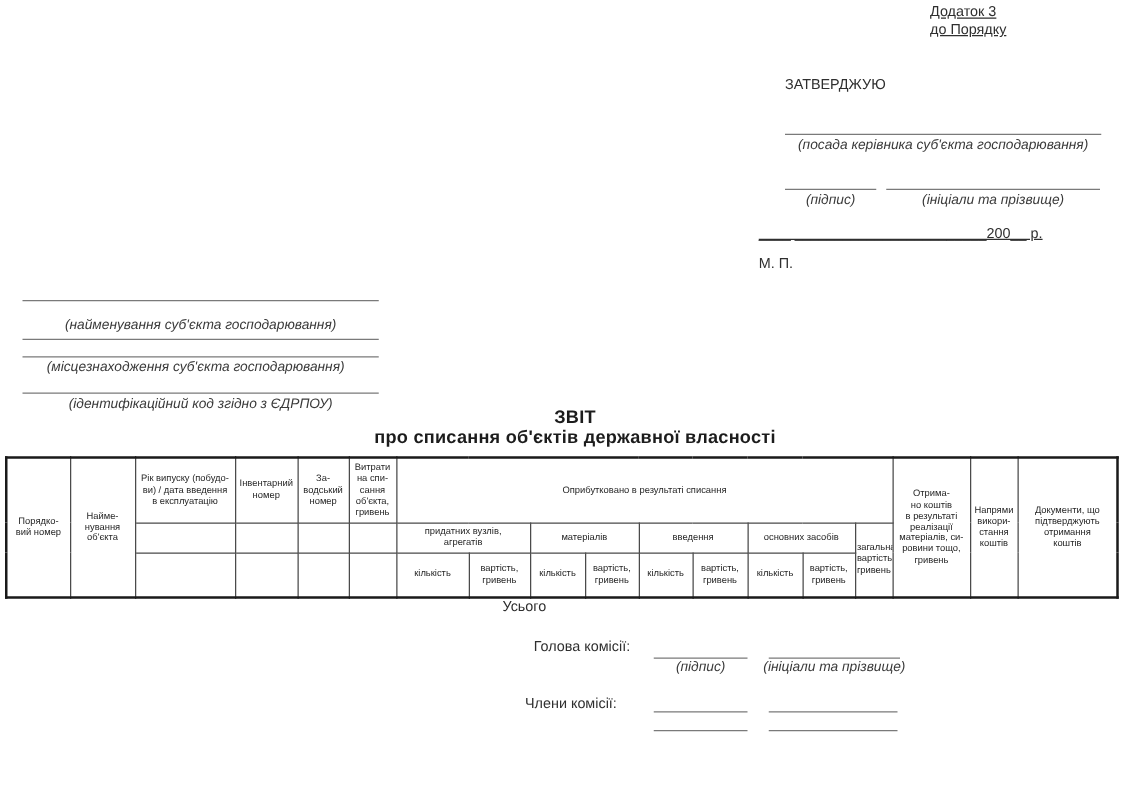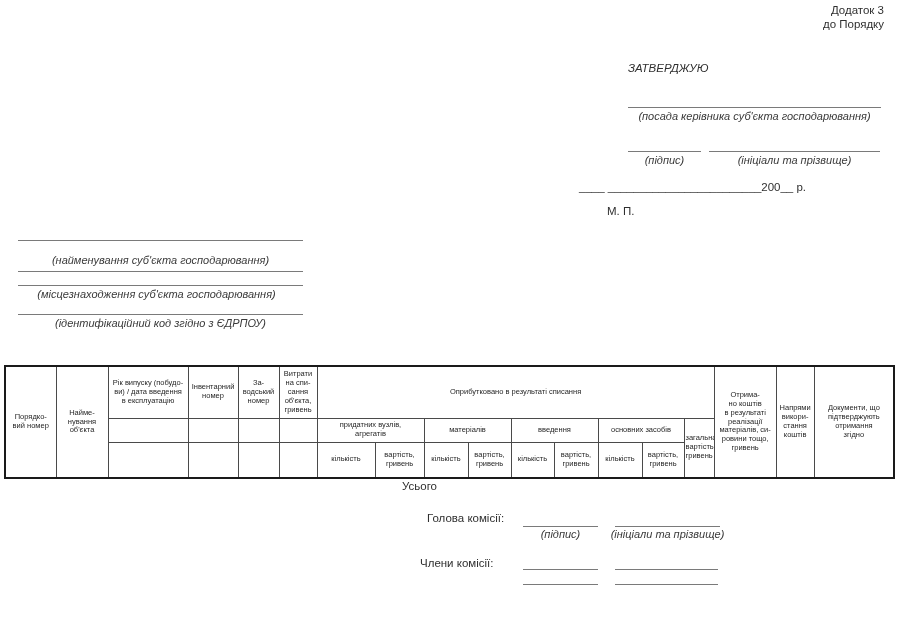--- a/index.html
+++ b/index.html
@@ -11,7 +11,7 @@
   .txt{font-size:11.5px;line-height:14px;color:#2f2f2f;}
   .hline{border-top:1px solid #7a7a7a;height:0;}
   .cap{font-style:italic;font-size:11px;line-height:12px;color:#3a3a3a;text-align:center;white-space:nowrap;overflow:visible;}
-  .right-align{text-align:right;}
+  .right-align{text-decoration:underline;}
   .title-block{text-align:center;font-weight:bold;color:#1c1c1c;}
   .title-block div{font-size:14.5px;line-height:16px;letter-spacing:0.2px;}
   

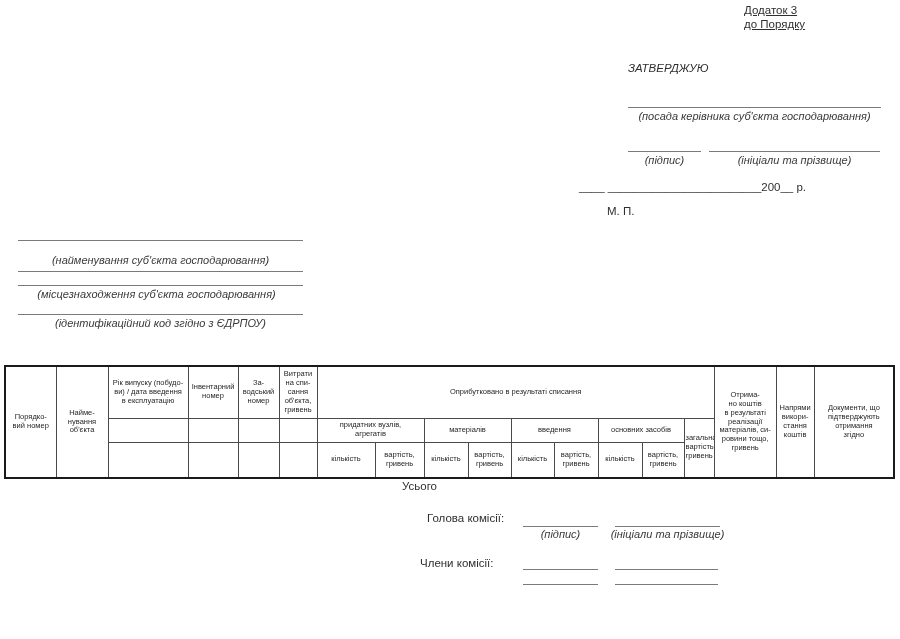--- a/index.html
+++ b/index.html
@@ -39,7 +39,7 @@
     <div>до Порядку</div>
   </div>
 
-  <div class="abs txt" style="left:628px;top:61px;font-style:italic;">ЗАТВЕРДЖУЮ</div>
+  <div class="abs txt" style="left:628px;top:61px;">ЗАТВЕРДЖУЮ</div>
 
   <div class="abs hline" style="left:628px;top:107px;width:253px;"></div>
   <div class="abs cap" style="left:614px;top:110px;width:281px;">(посада керівника суб'єкта господарювання)</div>

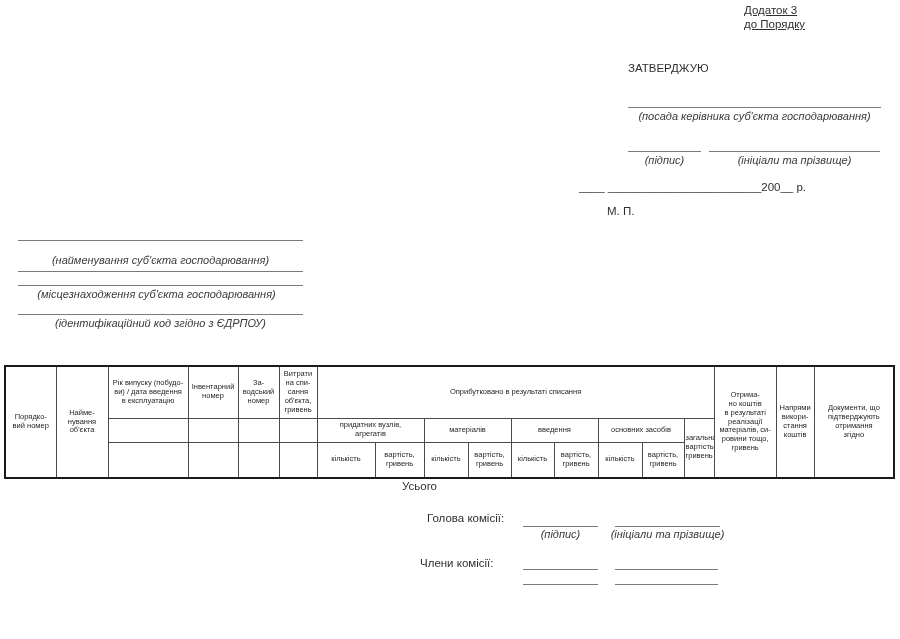--- a/index.html
+++ b/index.html
@@ -49,7 +49,7 @@
   <div class="abs cap" style="left:628px;top:154px;width:73px;">(підпис)</div>
   <div class="abs cap" style="left:709px;top:154px;width:171px;">(ініціали та прізвище)</div>
 
-  <div class="abs txt" style="left:579px;top:180px;white-space:nowrap;">____ ________________________200__ р.</div>
+  <div class="abs txt" style="left:607px;top:180px;white-space:nowrap;text-decoration:underline;">____ ________________________200__ р.</div>
   <div class="abs txt" style="left:607px;top:204px;">М. П.</div>
 
   <div class="abs hline" style="left:18px;top:240px;width:285px;"></div>

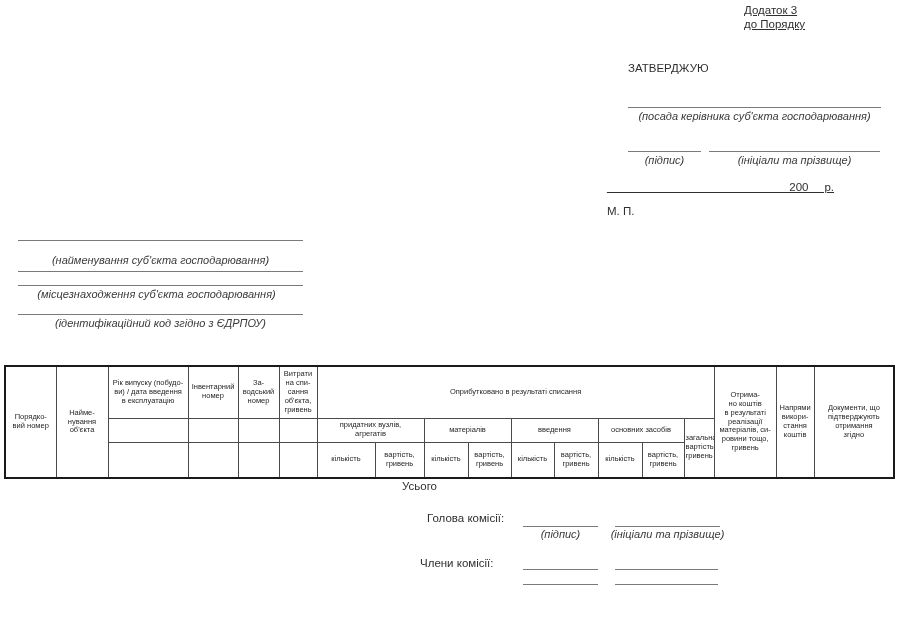--- a/index.html
+++ b/index.html
@@ -63,6 +63,10 @@
   <div class="abs hline" style="left:18px;top:314px;width:285px;"></div>
   <div class="abs cap" style="left:18px;top:317px;width:285px;">(ідентифікаційний код згідно з ЄДРПОУ)</div>
 
+  <div class="abs title-block" style="left:240px;top:326px;width:440px;">
+    <div>ЗВІТ</div>
+    <div>про списання об'єктів державної власності</div>
+  </div>
 
   <table class="form">
     <colgroup>

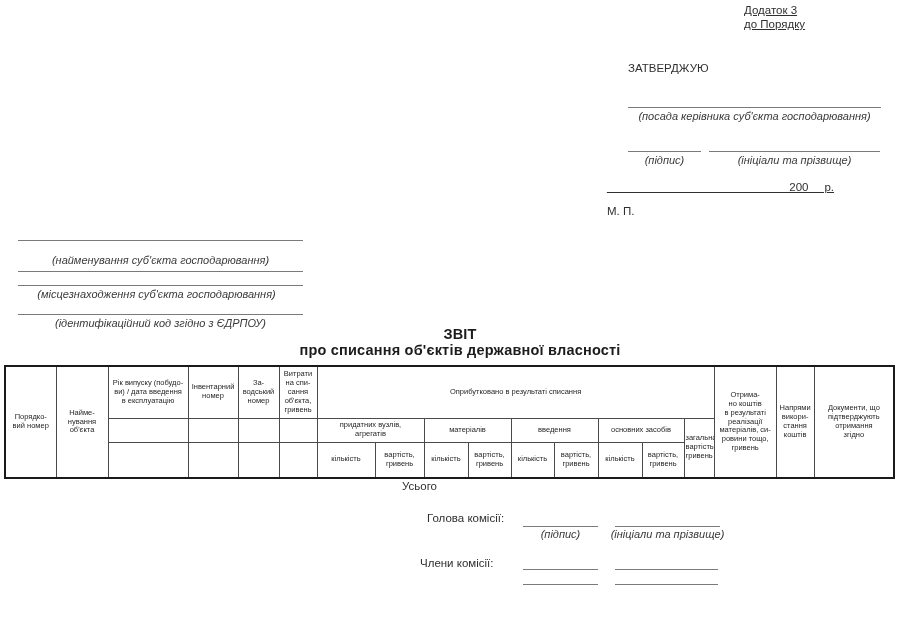--- a/index.html
+++ b/index.html
@@ -124,7 +124,7 @@
         <th rowspan="3">Документи, що
 підтверджують
 отримання
-згідно</th>
+коштів</th>
       </tr>
       <tr class="r2">
         <td></td>

